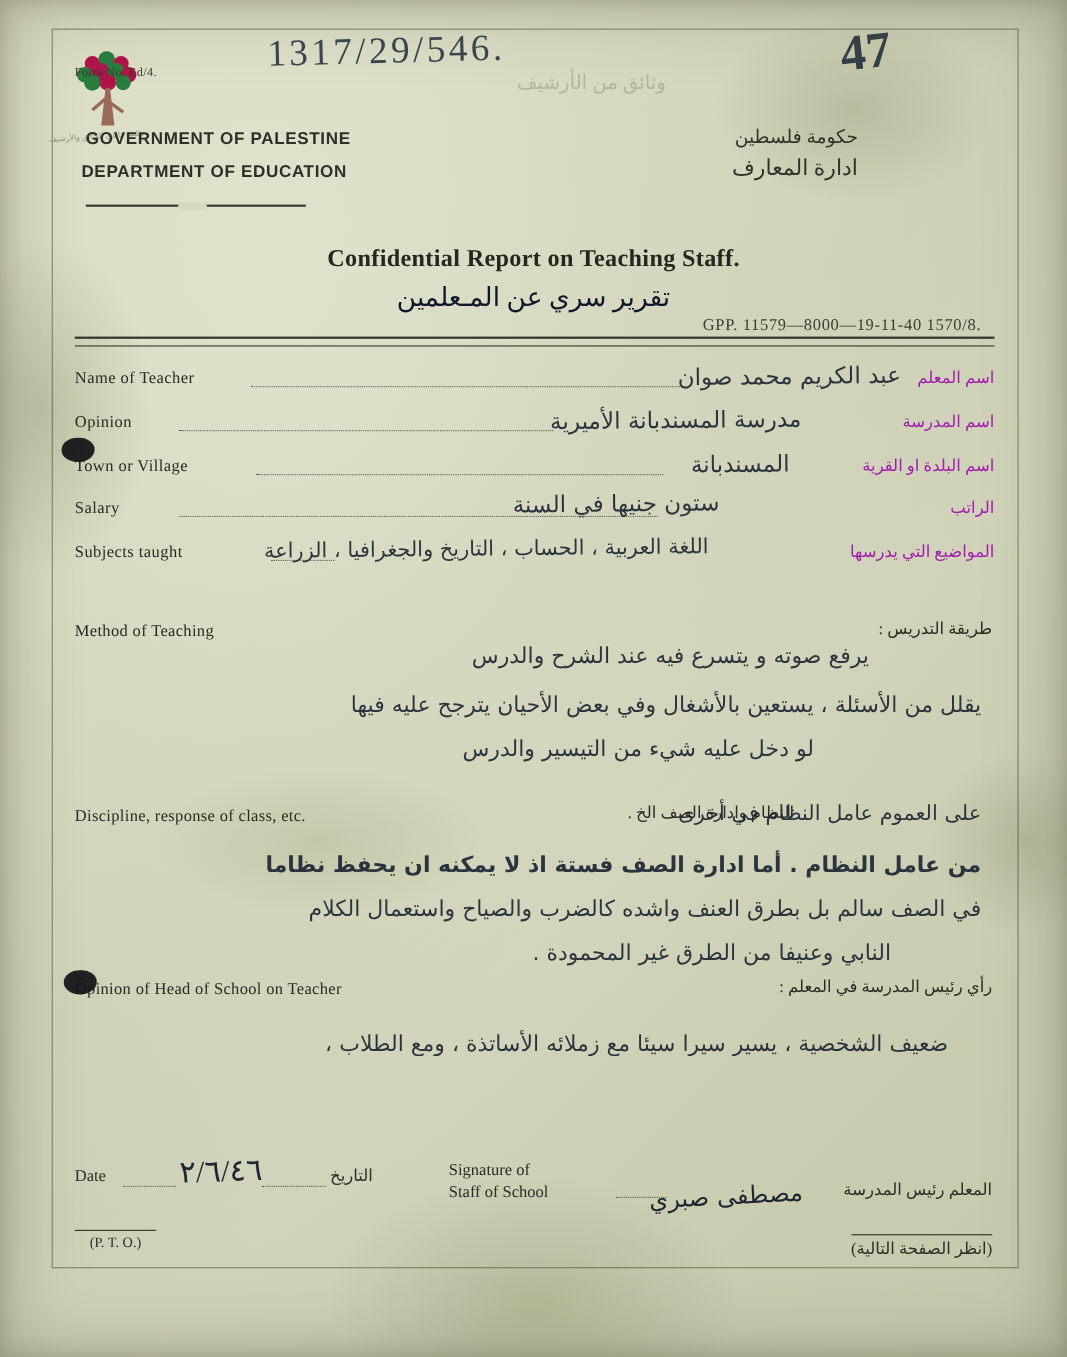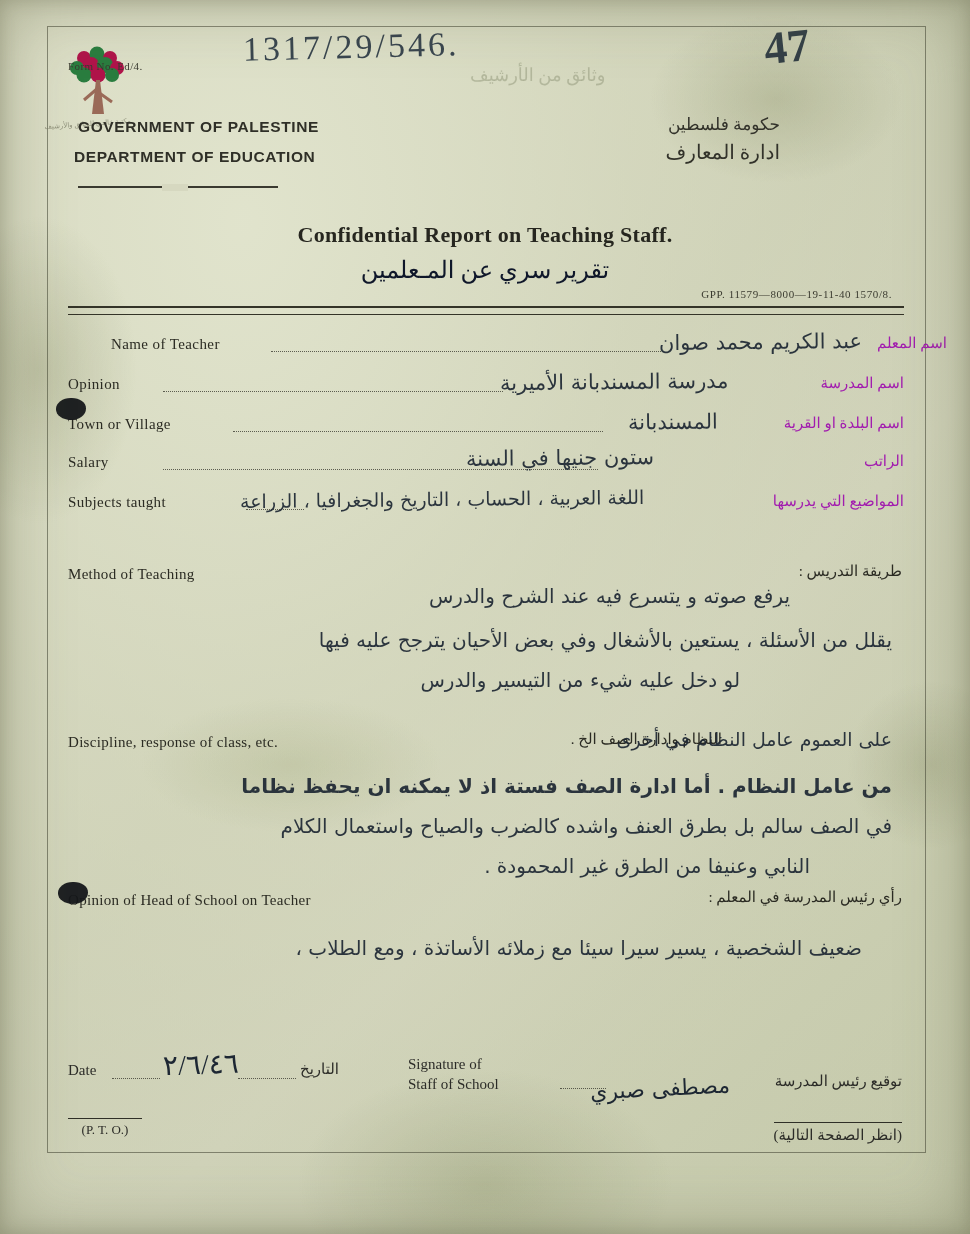--- a/index.html
+++ b/index.html
@@ -155,7 +155,7 @@
     position: absolute;
     right: 78px;
     top: 288px;
-    font-size: 11px;
+    font-size: 15px;
     letter-spacing: .6px;
     color: #3b3b30;
   }

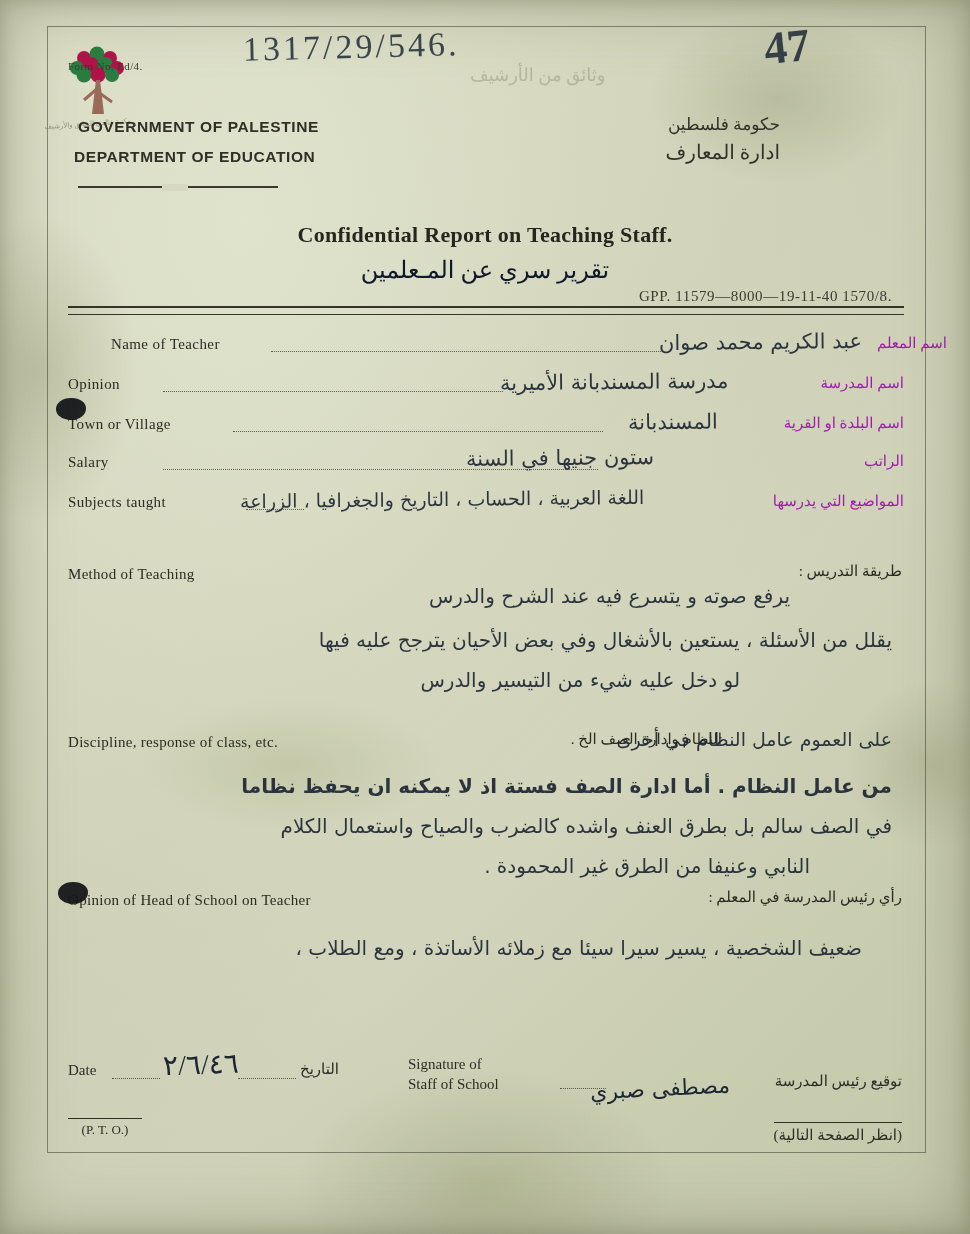--- a/index.html
+++ b/index.html
@@ -326,7 +326,7 @@
   <div class="gpp">GPP. 11579—8000—19-11-40  1570/8.</div>
   <div class="double-rule"></div>
 
-  <div class="row" style="top:334px;margin-left:43px;">
+  <div class="row" style="top:334px;">
     <span class="lbl-en">Name of Teacher</span>
     <span class="dots" style="left:160px; width:390px;"></span>
     <span class="lbl-ar">اسم المعلم</span>

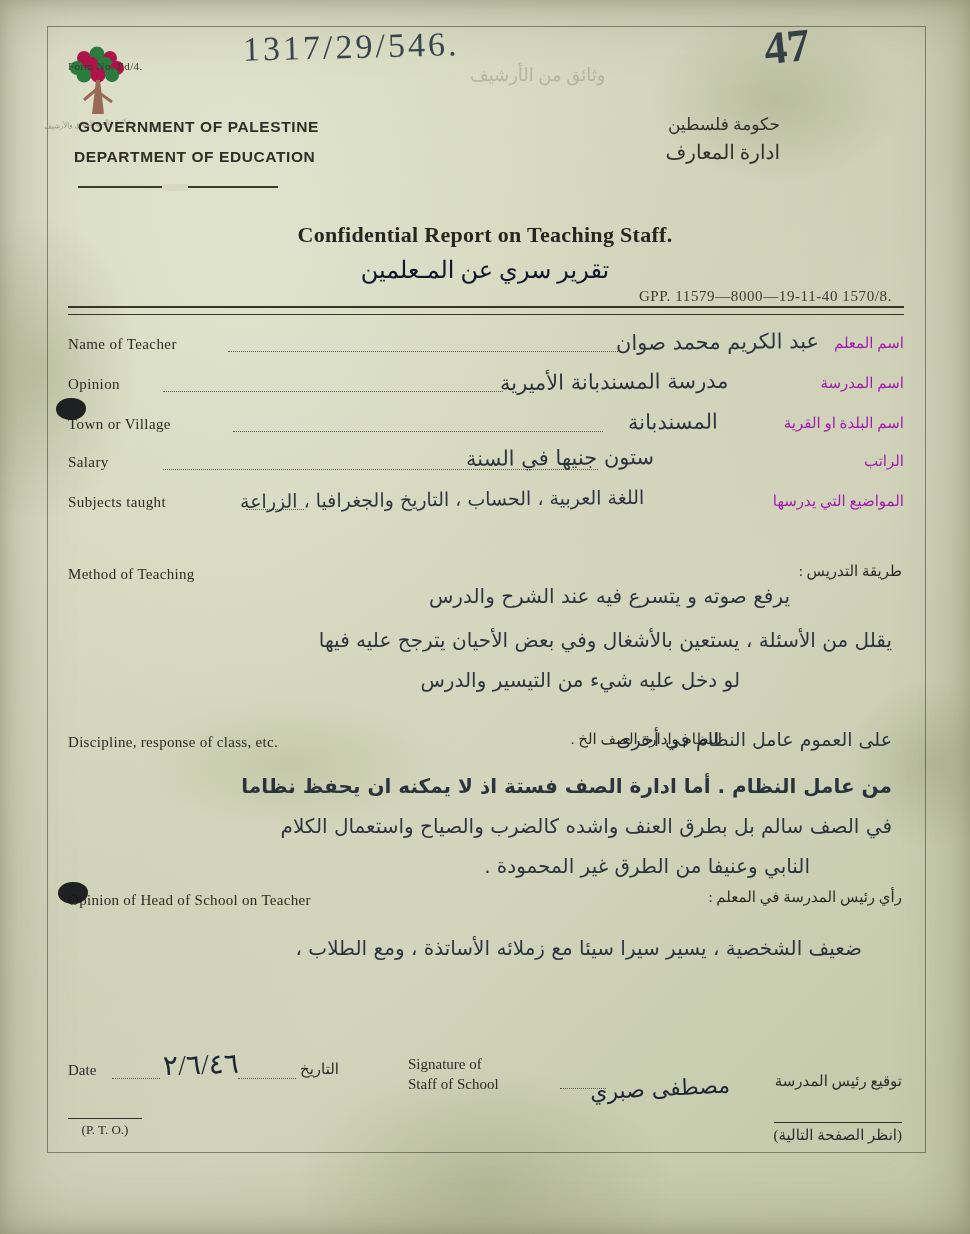--- a/index.html
+++ b/index.html
@@ -393,7 +393,7 @@
   </div>
   <div class="sig-dots"></div>
   <div class="sig-hand">مصطفى صبري</div>
-  <div class="sig-lbl-ar">توقيع رئيس المدرسة</div>
+  <div class="sig-lbl-ar">المعلم رئيس المدرسة</div>
 
   <div class="pto">(P. T. O.)</div>
   <div class="pto-ar">(انظر الصفحة التالية)</div>

